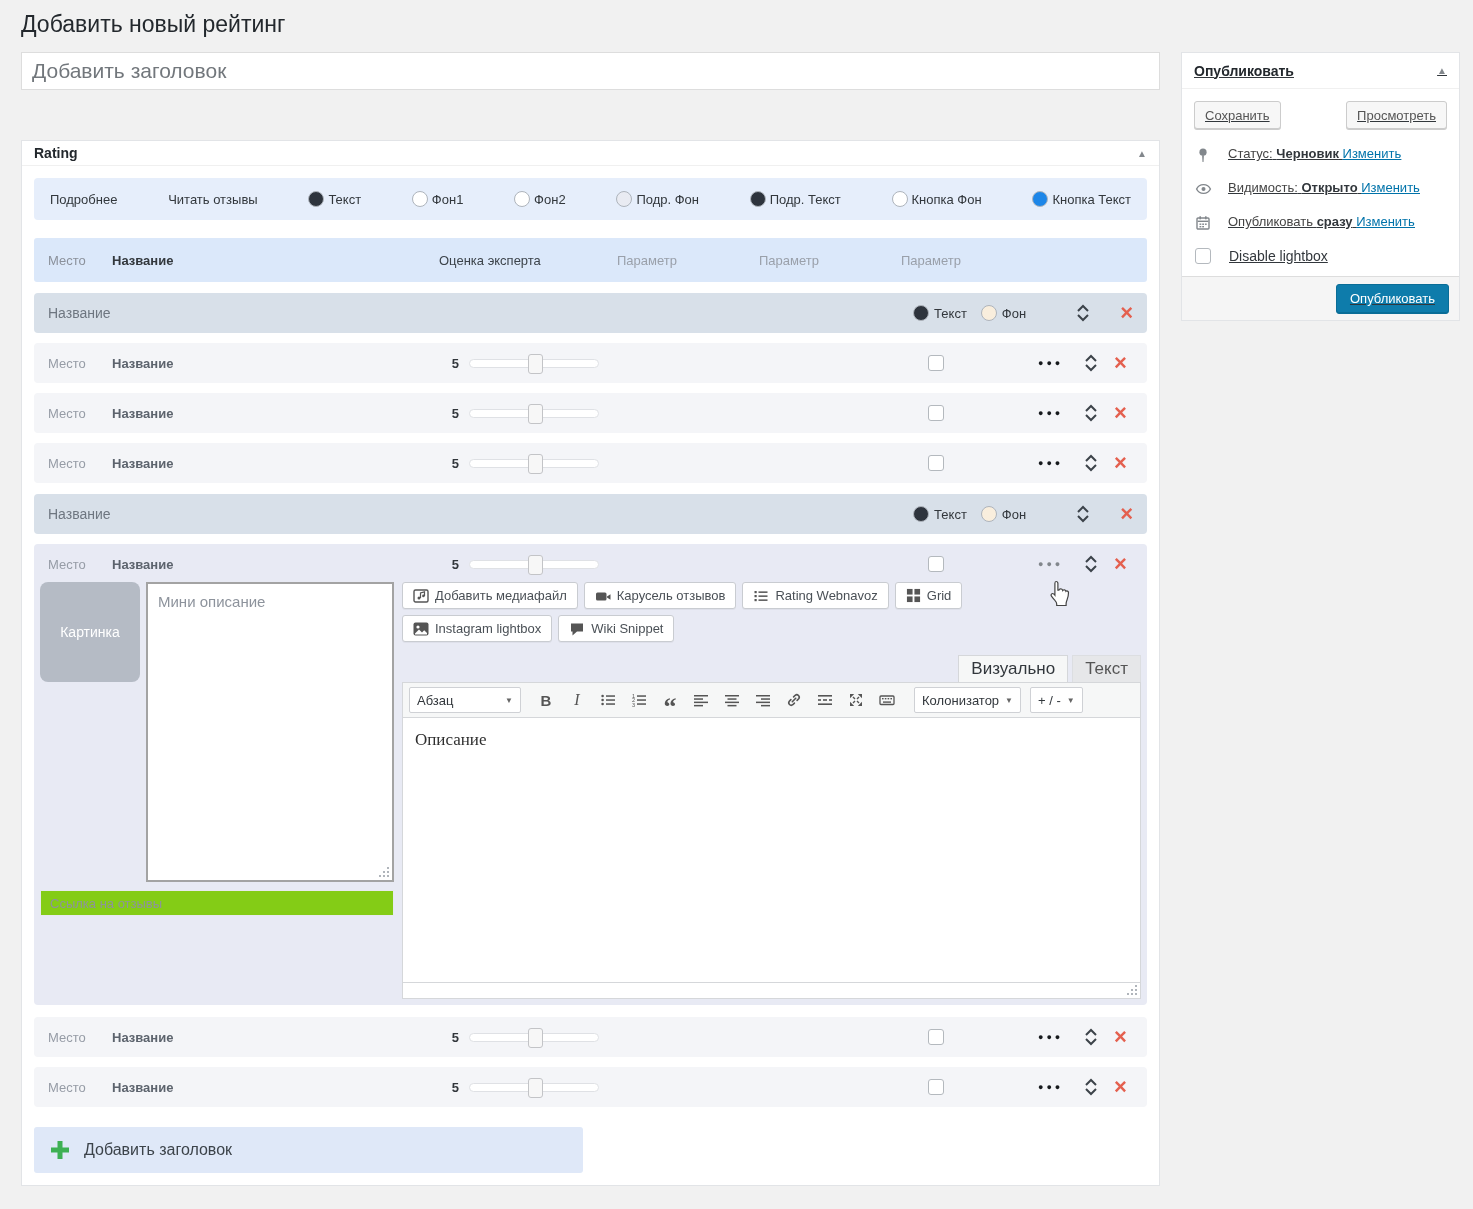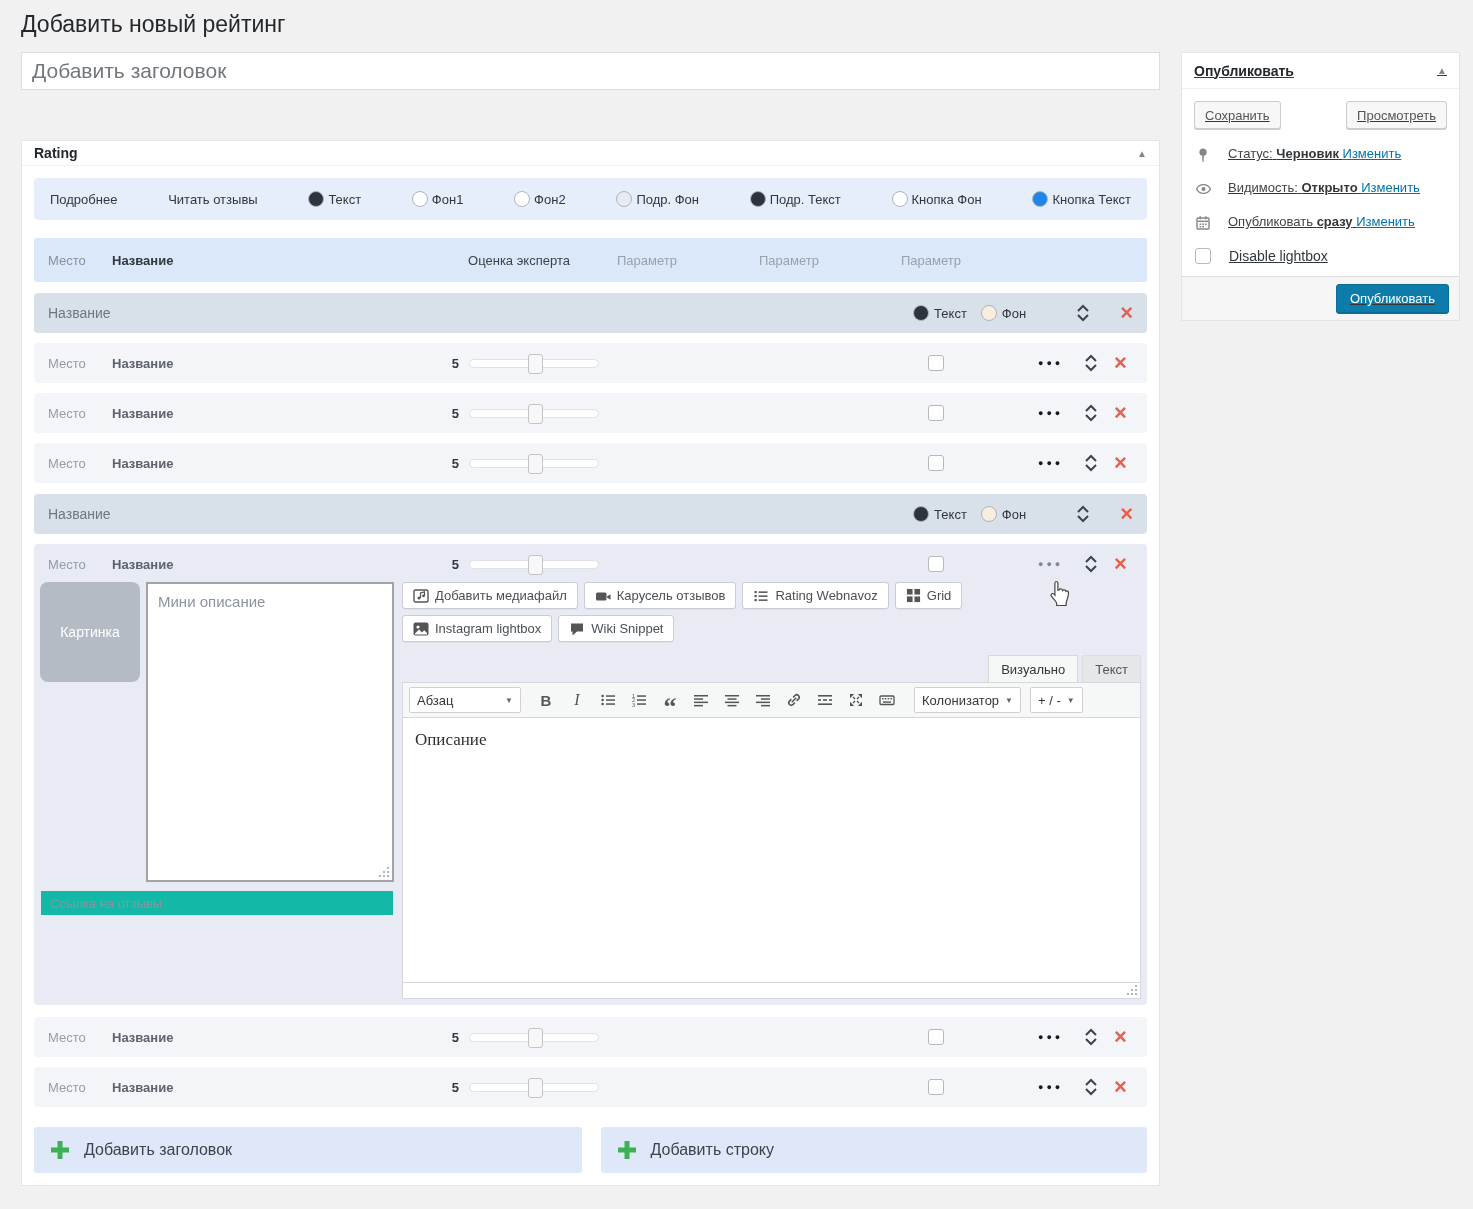--- a/index.html
+++ b/index.html
@@ -32,7 +32,7 @@
     padding:0 14px; font-size:13px; margin-bottom:11px; }
   .th-place { width:64px; color:#8b919b; }
   .th-name  { width:327px; font-weight:bold; color:#32373c; }
-  .th-score { width:160px; text-align:center; color:#3c434a; }
+  .th-score { width:160px; text-align:left; color:#3c434a; }
   .th-param { width:142px; padding-left:18px; color:#9aa0aa; }
 
   

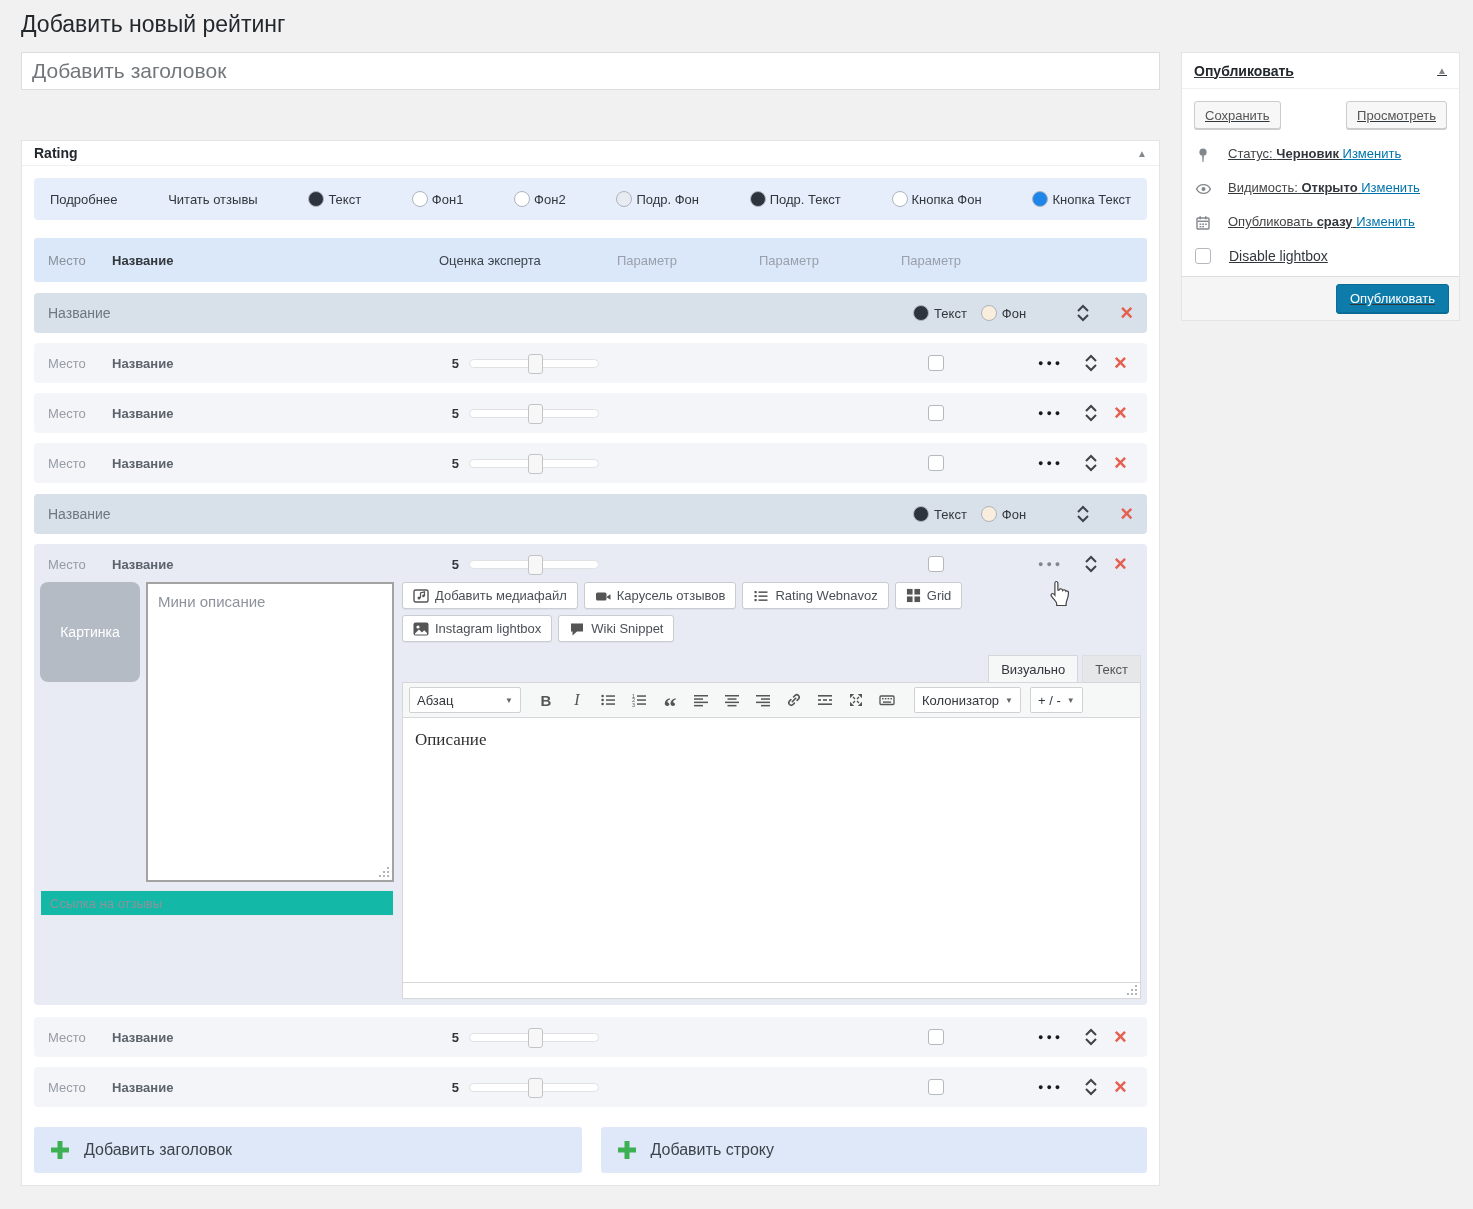--- a/index.html
+++ b/index.html
@@ -91,7 +91,7 @@
   .mbtn svg { flex:none; }
 
   .editor-tabs { display:flex; justify-content:flex-end; margin-top:13px; }
-  .etab { height:27px; padding:0 12px; font-size:13px; color:#555; display:flex; align-items:center; cursor:pointer; }
+  .etab { height:27px; padding:0 12px; font-size:17px; color:#555; display:flex; align-items:center; cursor:pointer; }
   .etab.active { background:#f6f7f7; border:1px solid #d5d7da; border-bottom:none; color:#32373c; position:relative; z-index:2; margin-bottom:-1px; }
   .etab.inactive { background:#e6e7e9; margin-left:4px; border:1px solid #dcdee1; border-bottom:none; }
 

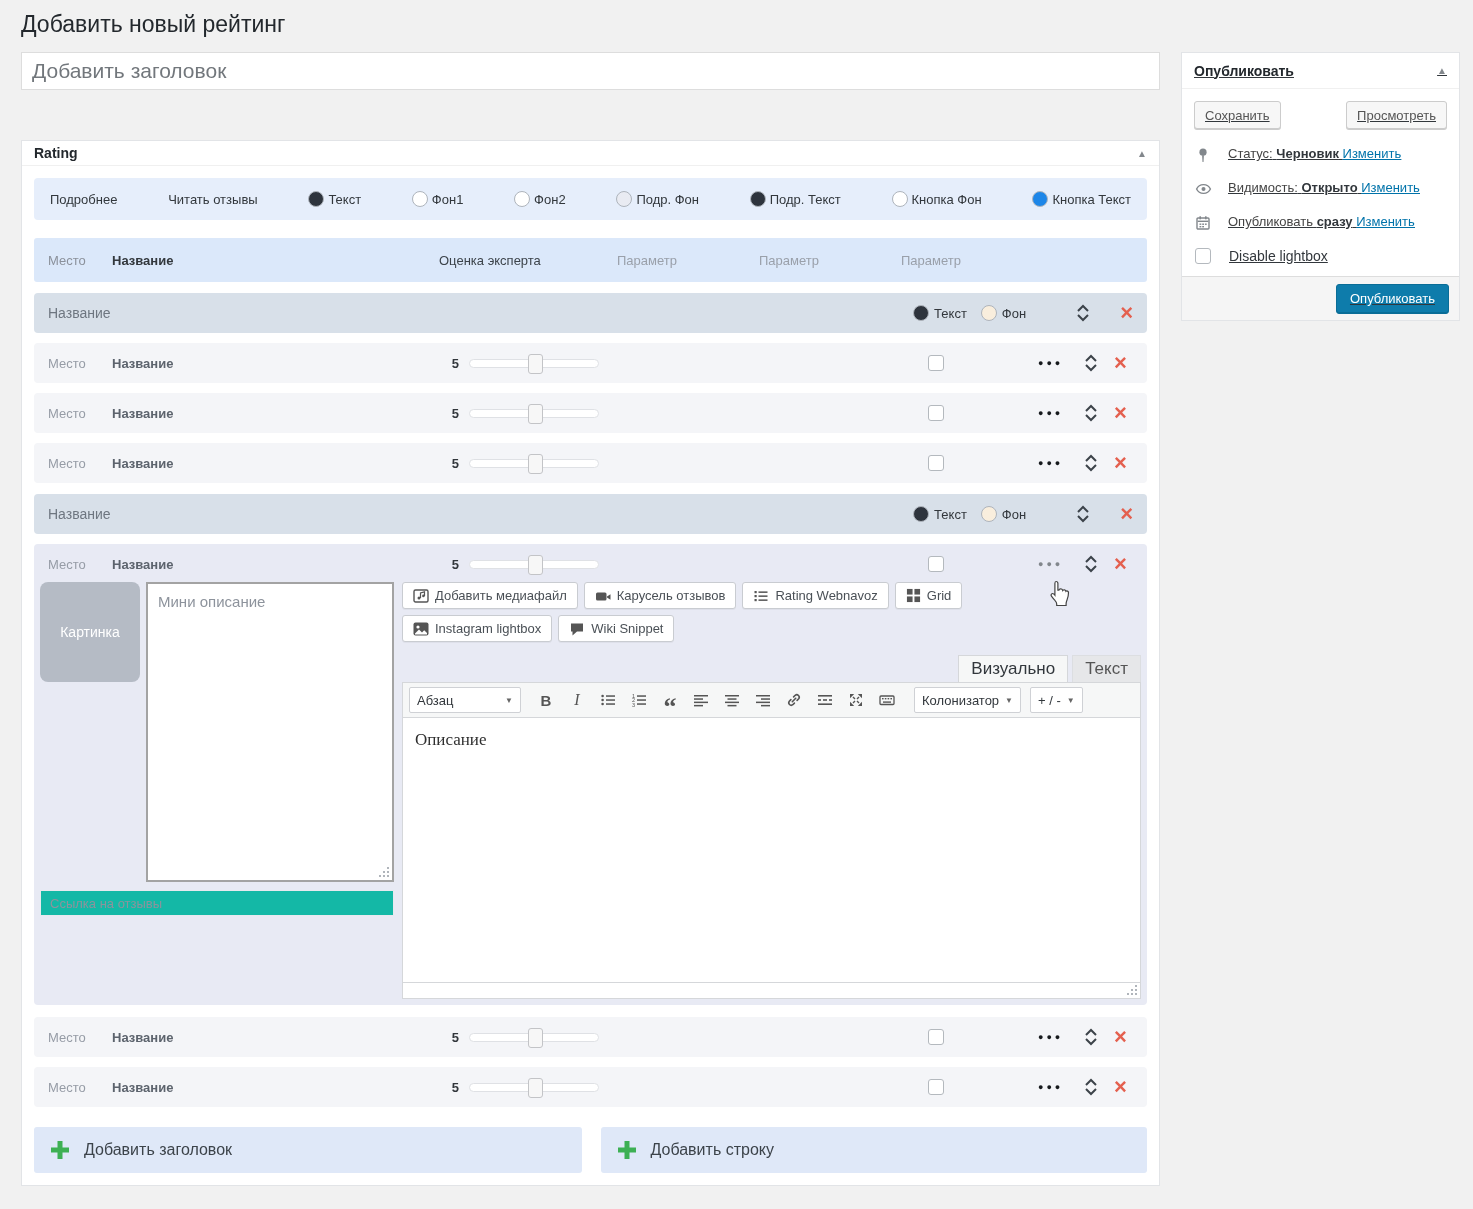--- a/index.html
+++ b/index.html
@@ -79,7 +79,7 @@
   .grip { position:absolute; right:3px; bottom:3px; width:10px; height:10px; pointer-events:none; }
   .grip::before { content:""; position:absolute; right:0; bottom:0; width:2px; height:2px; background:#b0b5bb;
     box-shadow:-4px 0 #b0b5bb, 0 -4px #b0b5bb, -8px 0 #b0b5bb, -4px -4px #b0b5bb, 0 -8px #b0b5bb; }
-  .linkinput { margin-top:8px; width:100%; height:26px; background:#14b8a6; border:1px solid #e7e9ee;
+  .linkinput { margin-top:8px; width:100%; height:26px; background:#84cc16; border:1px solid #e7e9ee;
     font-size:13px; padding:0 9px; outline:none; color:#32373c; }
   .linkinput::placeholder { color:#8d939c; }
 

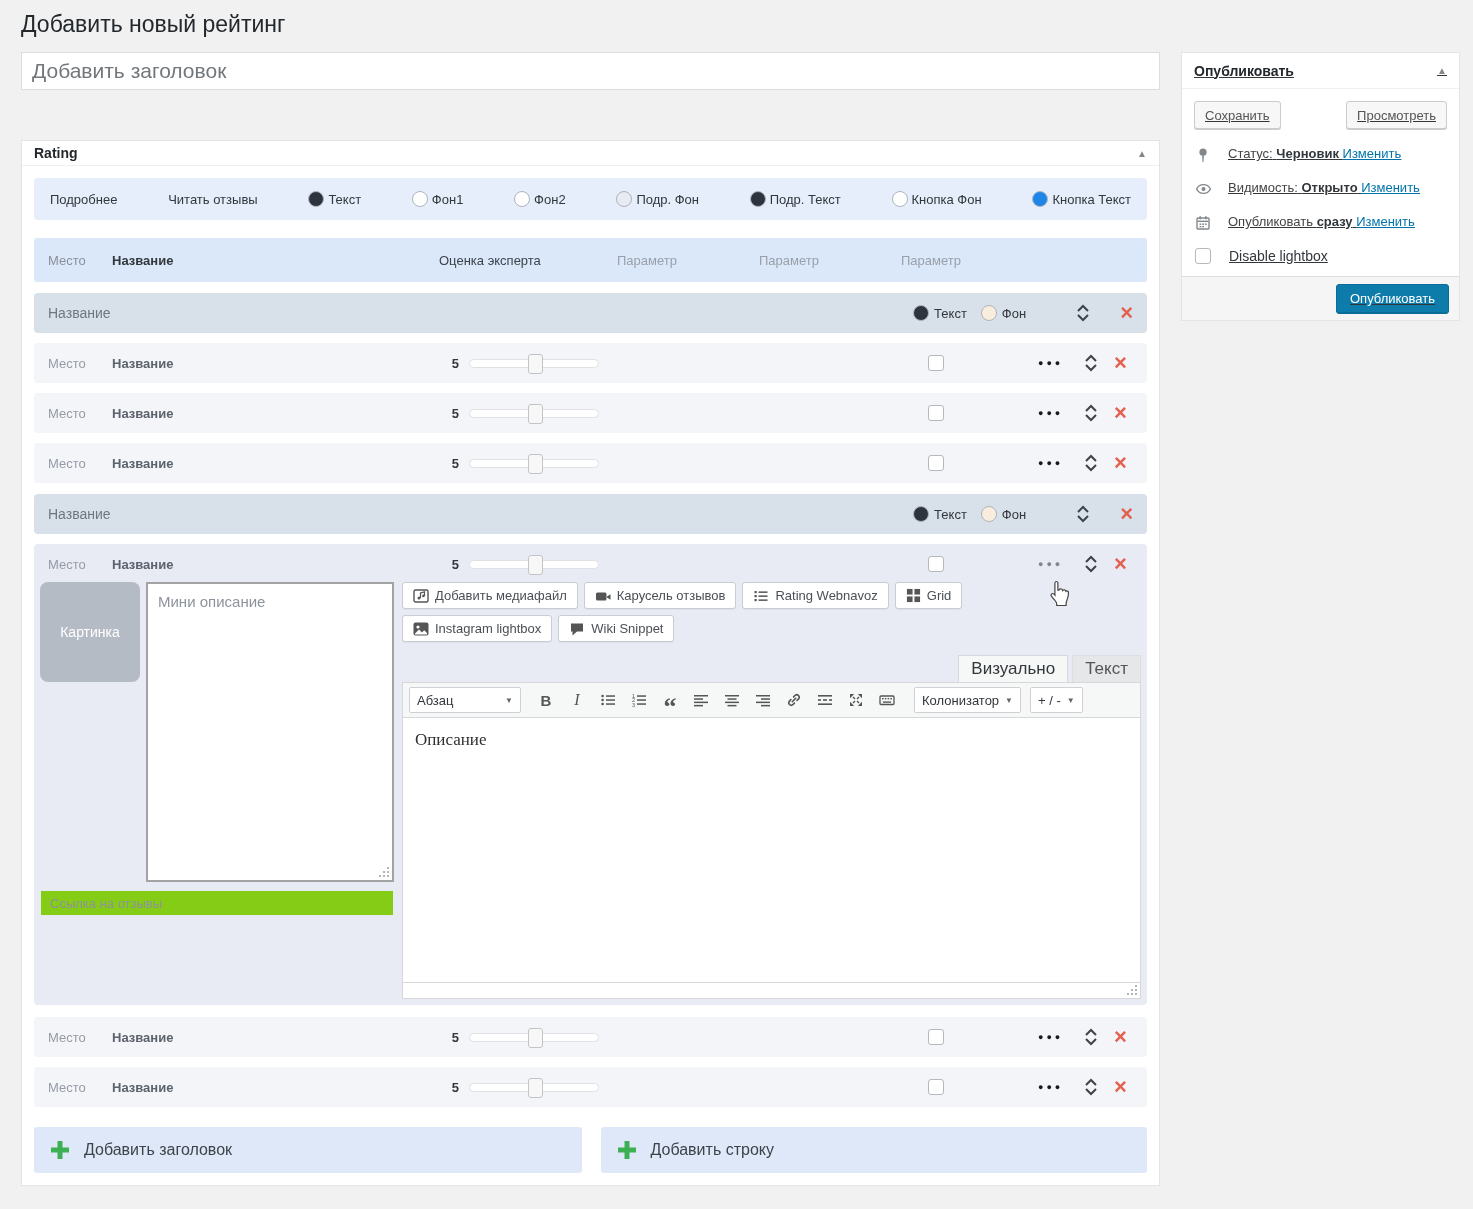--- a/index.html
+++ b/index.html
@@ -550,12 +550,6 @@
             </svg>
           <span>Добавить заголовок</span>
         </div>
-        <div class="addbtn right">
-          <svg width="24" height="24" viewBox="0 0 24 24">
-              <path d="M12 3v18M3 12h18" stroke="#3db054" stroke-width="5"></path>
-            </svg>
-          <span>Добавить строку</span>
-        </div>
       </div>
 
     </div>

